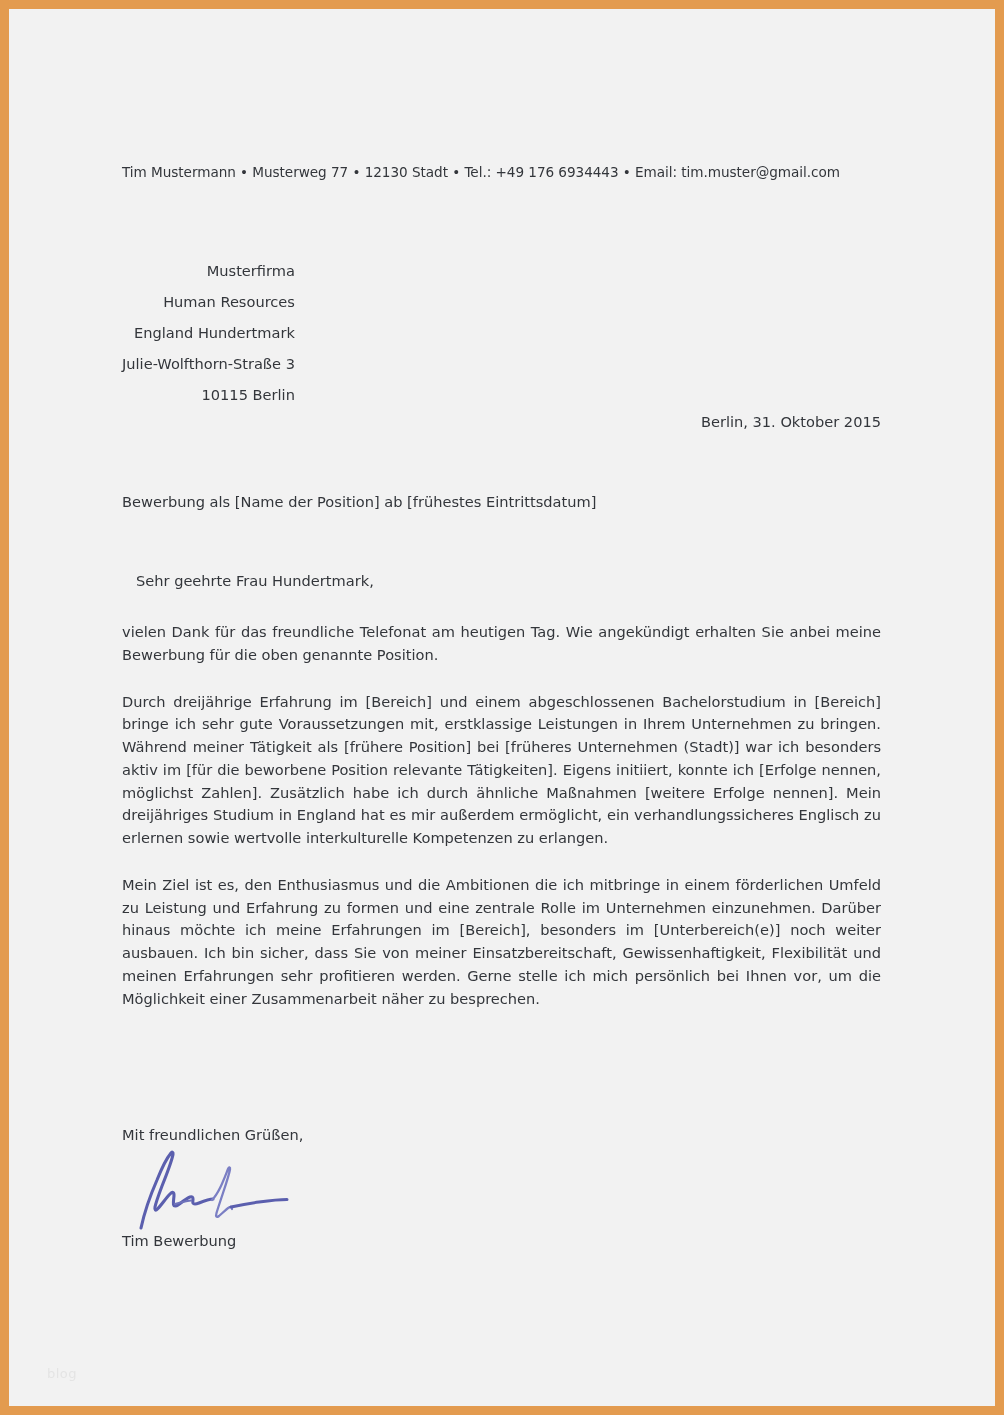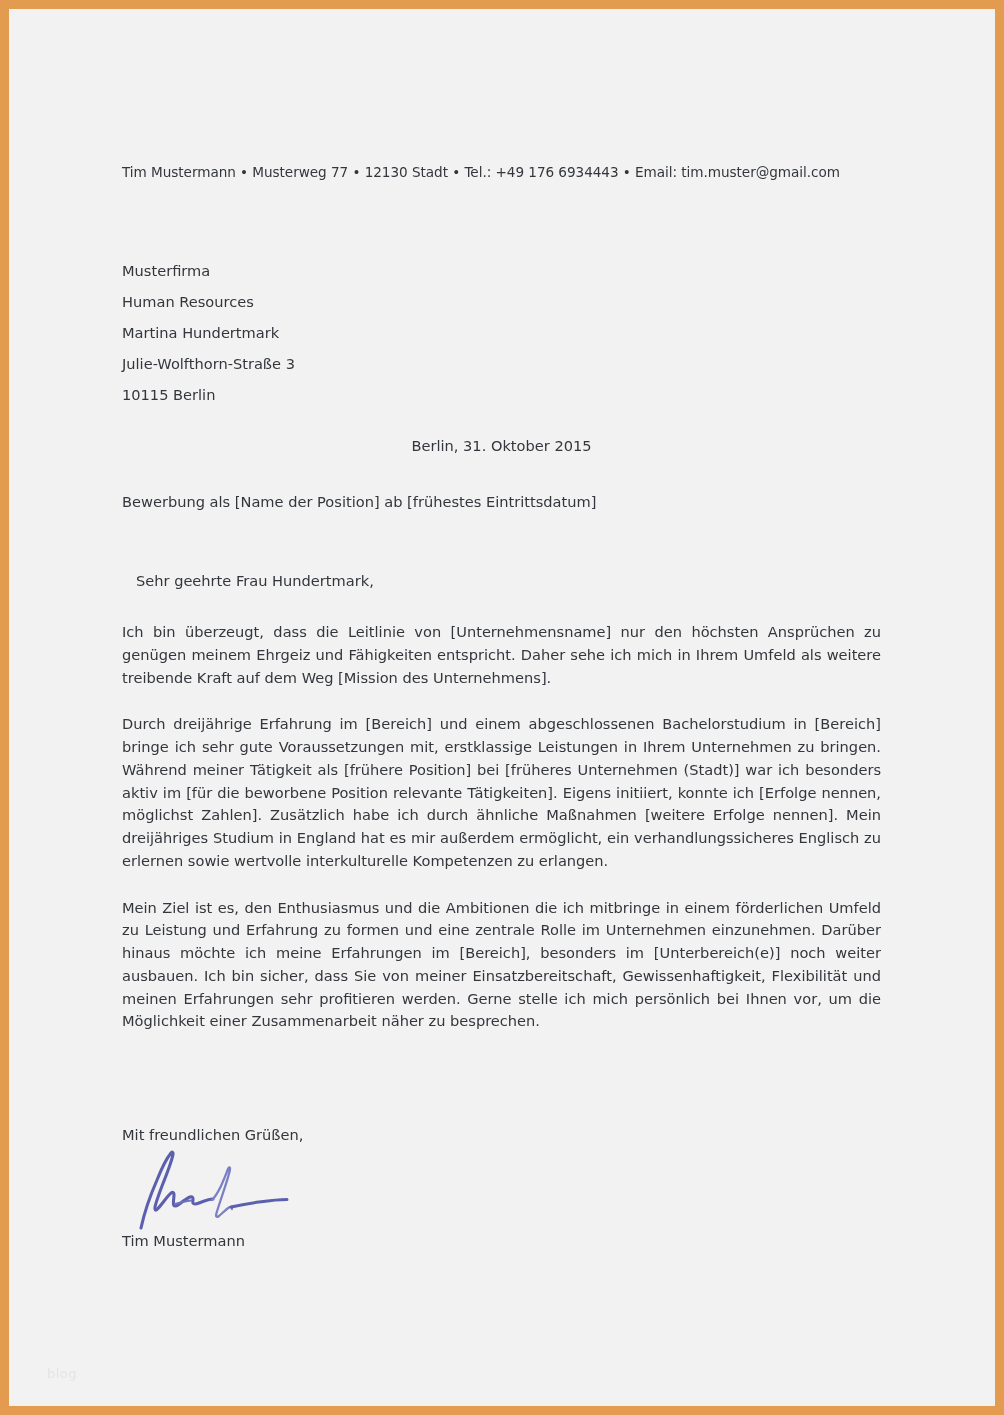--- a/index.html
+++ b/index.html
@@ -64,7 +64,7 @@
     font-size: 14.6px;
     line-height: 2.13;
   }
-  .recipient div { white-space: nowrap; }
+  .recipient div { white-space: nowrap; text-align: right; }
 
   .date-line {
     position: absolute;

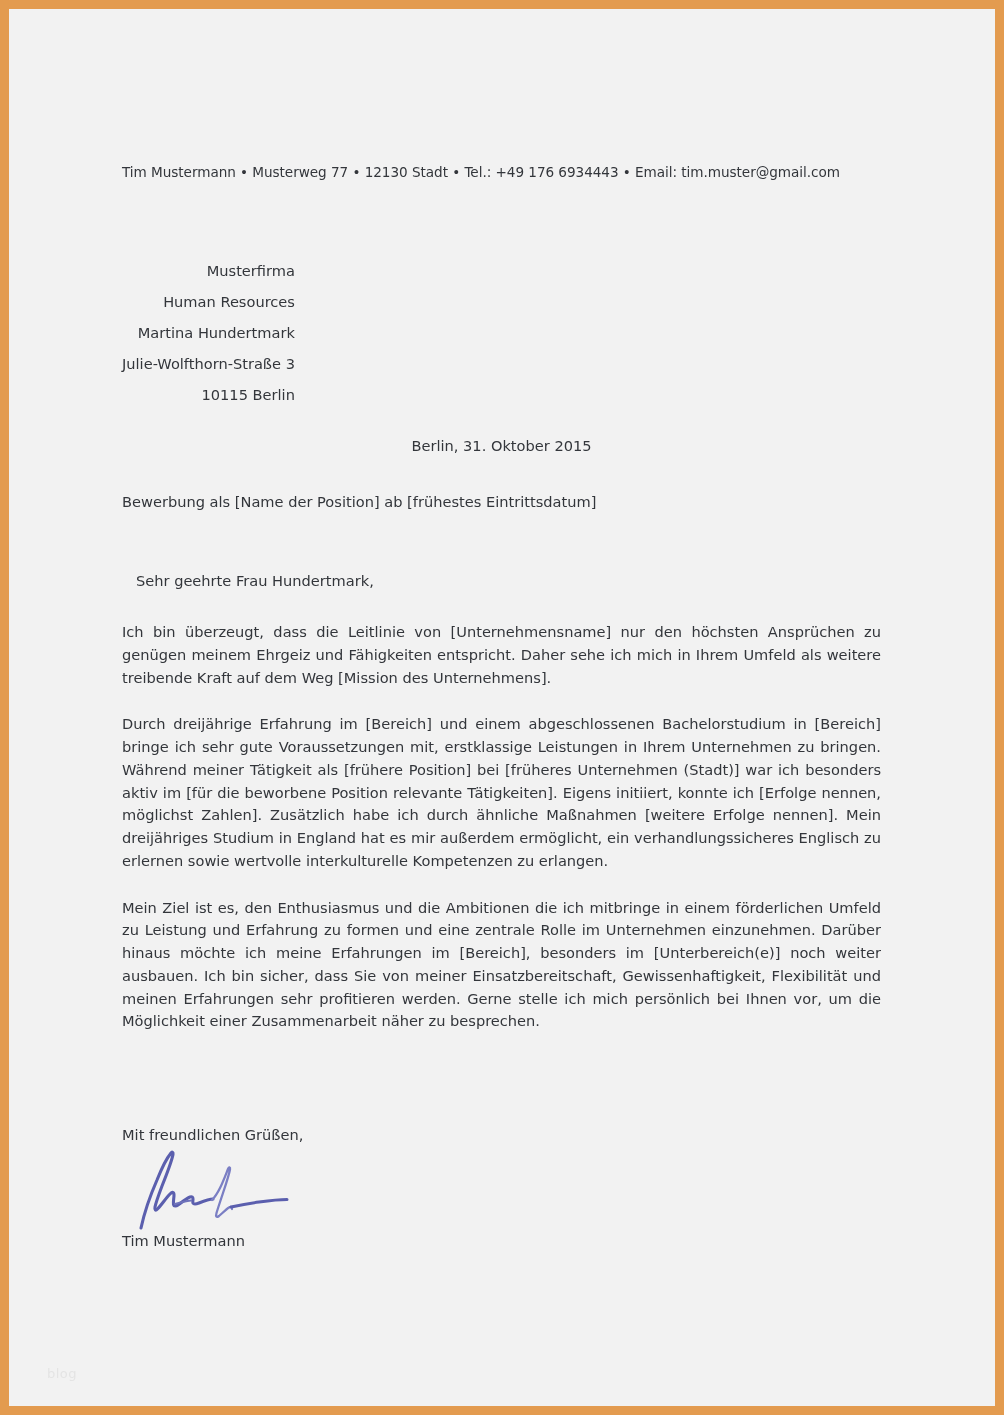--- a/index.html
+++ b/index.html
@@ -159,7 +159,7 @@
       <div class="recipient">
         <div>Musterfirma</div>
         <div>Human Resources</div>
-        <div>Martina Hundertmark</div>
+        <div>England Hundertmark</div>
         <div>Julie-Wolfthorn-Straße 3</div>
         <div>10115 Berlin</div>
       </div>

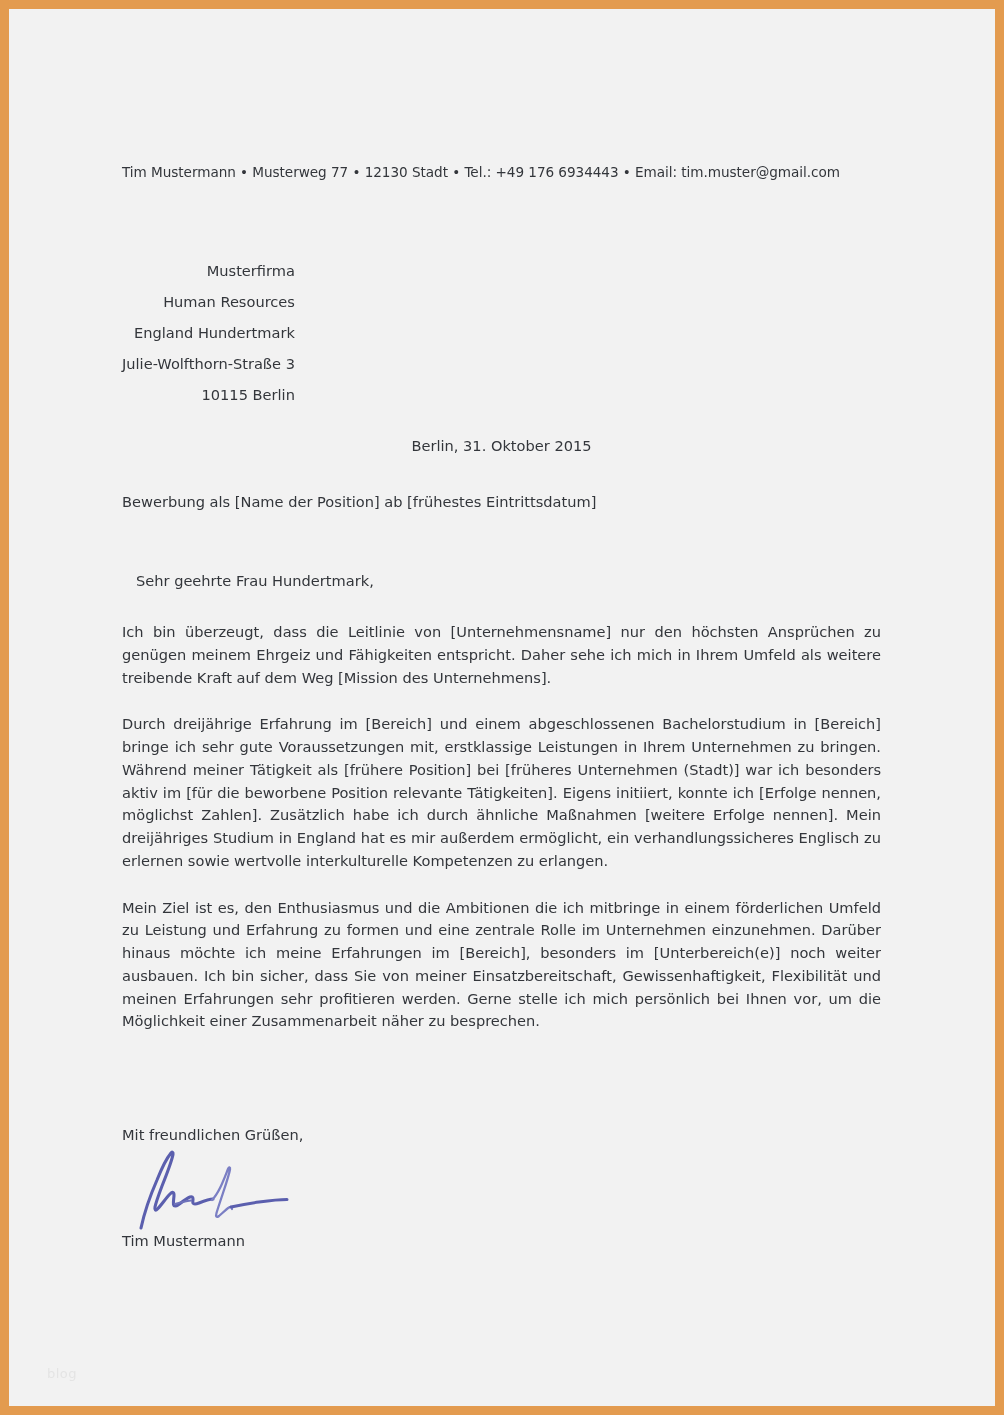--- a/index.html
+++ b/index.html
@@ -71,9 +71,8 @@
     top: 402px;
     left: 0;
     width: 759px;
-    text-align: center;
+    text-align: right;
     font-size: 14.6px;
-    margin-top: 24px;
   }
 
   .subject {

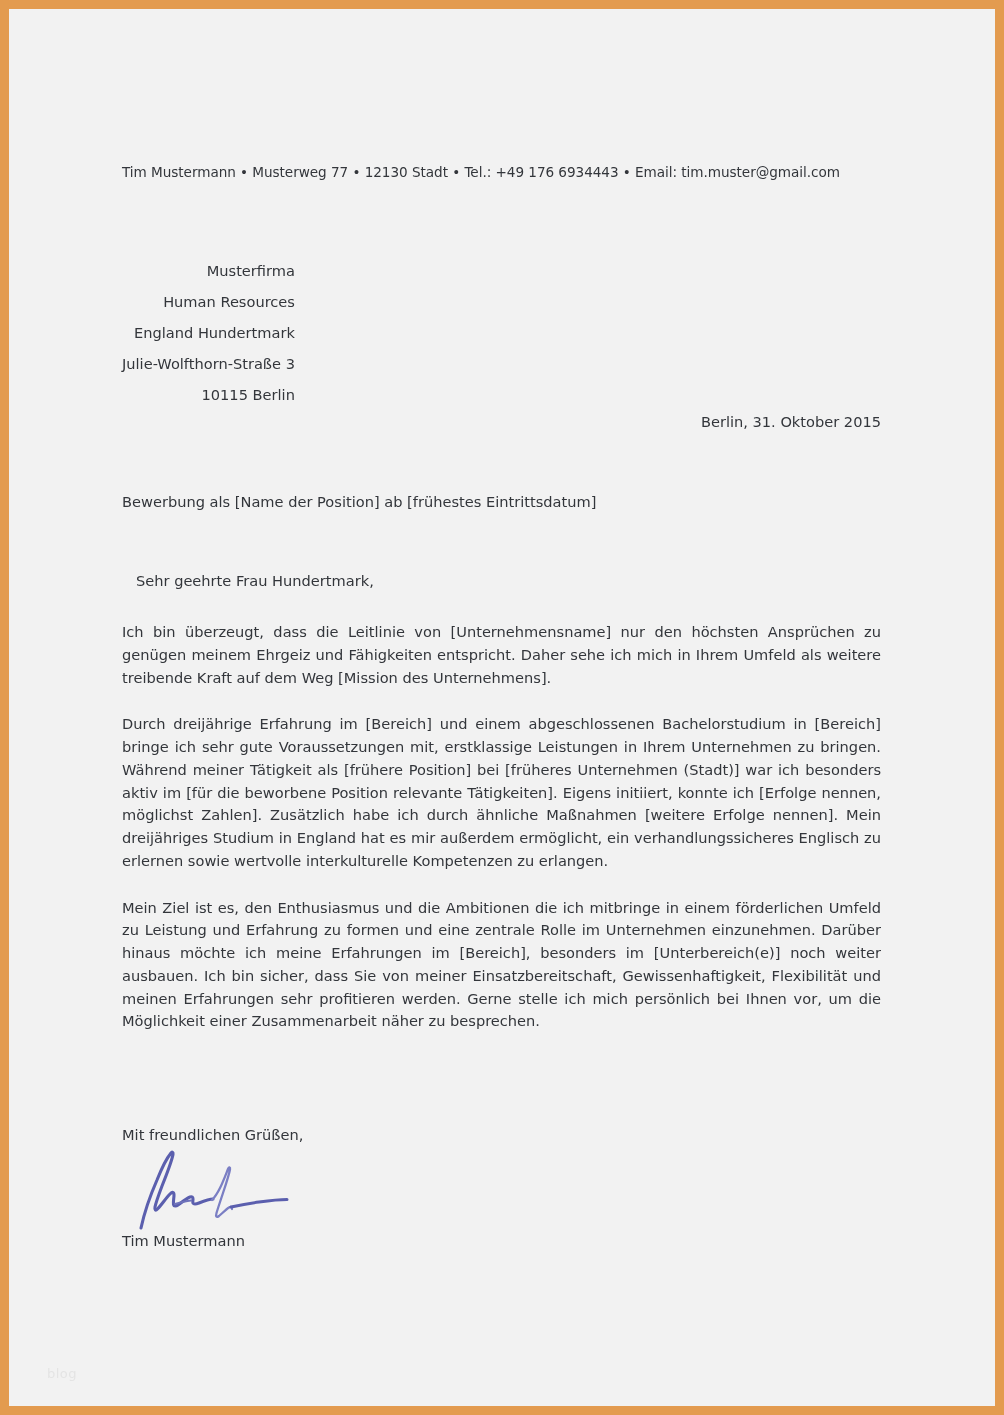--- a/index.html
+++ b/index.html
@@ -170,6 +170,7 @@
       <div class="salutation">Sehr geehrte Frau Hundertmark,</div>
 
       <div class="body-block">
+        <p class="para">vielen Dank für das freundliche Telefonat am heutigen Tag. Wie angekündigt erhalten Sie anbei meine Bewerbung für die oben genannte Position.</p>
         <p class="para">Ich bin überzeugt, dass die Leitlinie von [Unternehmensname] nur den höchsten Ansprüchen zu genügen meinem Ehrgeiz und Fähigkeiten entspricht. Daher sehe ich mich in Ihrem Umfeld als weitere treibende Kraft auf dem Weg [Mission des Unternehmens].</p>
         <p class="para">Durch dreijährige Erfahrung im [Bereich] und einem abgeschlossenen Bachelorstudium in [Bereich] bringe ich sehr gute Voraussetzungen mit, erstklassige Leistungen in Ihrem Unternehmen zu bringen. Während meiner Tätigkeit als [frühere Position] bei [früheres Unternehmen (Stadt)] war ich besonders aktiv im [für die beworbene Position relevante Tätigkeiten]. Eigens initiiert, konnte ich [Erfolge nennen, möglichst Zahlen]. Zusätzlich habe ich durch ähnliche Maßnahmen [weitere Erfolge nennen]. Mein dreijähriges Studium in England hat es mir außerdem ermöglicht, ein verhandlungssicheres Englisch zu erlernen sowie wertvolle interkulturelle Kompetenzen zu erlangen.</p>
         <p class="para">Mein Ziel ist es, den  Enthusiasmus und die Ambitionen die ich mitbringe in einem förderlichen Umfeld zu Leistung und Erfahrung zu formen und eine zentrale Rolle im Unternehmen einzunehmen. Darüber hinaus möchte ich meine Erfahrungen im [Bereich], besonders im [Unterbereich(e)] noch weiter ausbauen. Ich bin sicher, dass Sie von meiner Einsatzbereitschaft, Gewissenhaftigkeit, Flexibilität und meinen Erfahrungen sehr profitieren werden. Gerne stelle ich mich persönlich bei Ihnen vor, um die Möglichkeit einer Zusammenarbeit näher zu besprechen.</p>

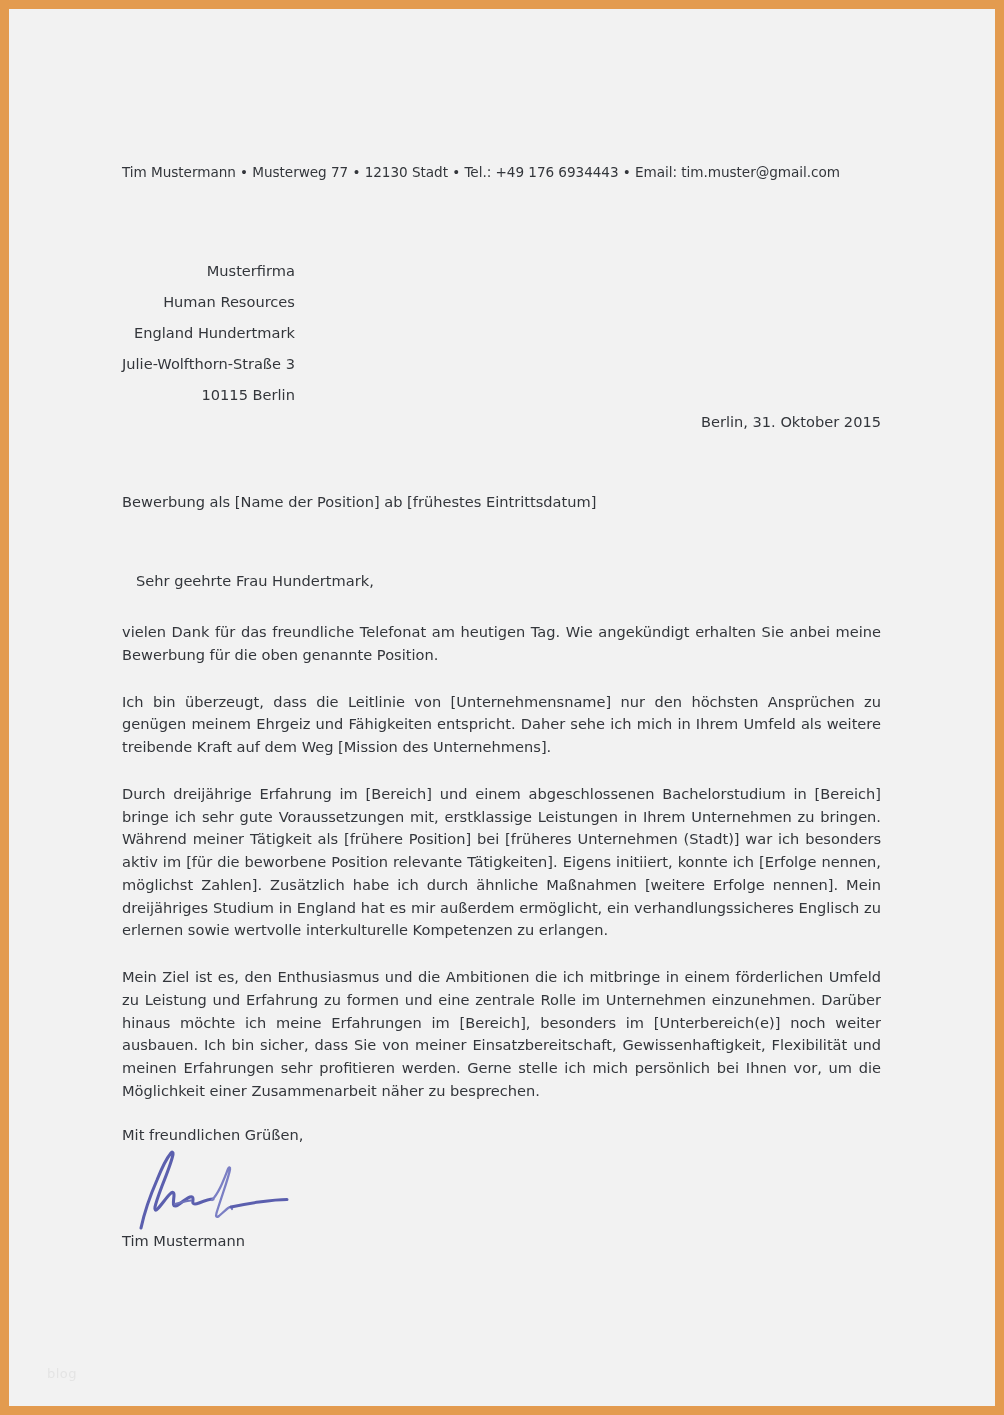--- a/index.html
+++ b/index.html
@@ -171,7 +171,6 @@
 
       <div class="body-block">
         <p class="para">vielen Dank für das freundliche Telefonat am heutigen Tag. Wie angekündigt erhalten Sie anbei meine Bewerbung für die oben genannte Position.</p>
-        <p class="para">Ich bin überzeugt, dass die Leitlinie von [Unternehmensname] nur den höchsten Ansprüchen zu genügen meinem Ehrgeiz und Fähigkeiten entspricht. Daher sehe ich mich in Ihrem Umfeld als weitere treibende Kraft auf dem Weg [Mission des Unternehmens].</p>
         <p class="para">Durch dreijährige Erfahrung im [Bereich] und einem abgeschlossenen Bachelorstudium in [Bereich] bringe ich sehr gute Voraussetzungen mit, erstklassige Leistungen in Ihrem Unternehmen zu bringen. Während meiner Tätigkeit als [frühere Position] bei [früheres Unternehmen (Stadt)] war ich besonders aktiv im [für die beworbene Position relevante Tätigkeiten]. Eigens initiiert, konnte ich [Erfolge nennen, möglichst Zahlen]. Zusätzlich habe ich durch ähnliche Maßnahmen [weitere Erfolge nennen]. Mein dreijähriges Studium in England hat es mir außerdem ermöglicht, ein verhandlungssicheres Englisch zu erlernen sowie wertvolle interkulturelle Kompetenzen zu erlangen.</p>
         <p class="para">Mein Ziel ist es, den  Enthusiasmus und die Ambitionen die ich mitbringe in einem förderlichen Umfeld zu Leistung und Erfahrung zu formen und eine zentrale Rolle im Unternehmen einzunehmen. Darüber hinaus möchte ich meine Erfahrungen im [Bereich], besonders im [Unterbereich(e)] noch weiter ausbauen. Ich bin sicher, dass Sie von meiner Einsatzbereitschaft, Gewissenhaftigkeit, Flexibilität und meinen Erfahrungen sehr profitieren werden. Gerne stelle ich mich persönlich bei Ihnen vor, um die Möglichkeit einer Zusammenarbeit näher zu besprechen.</p>
       </div>

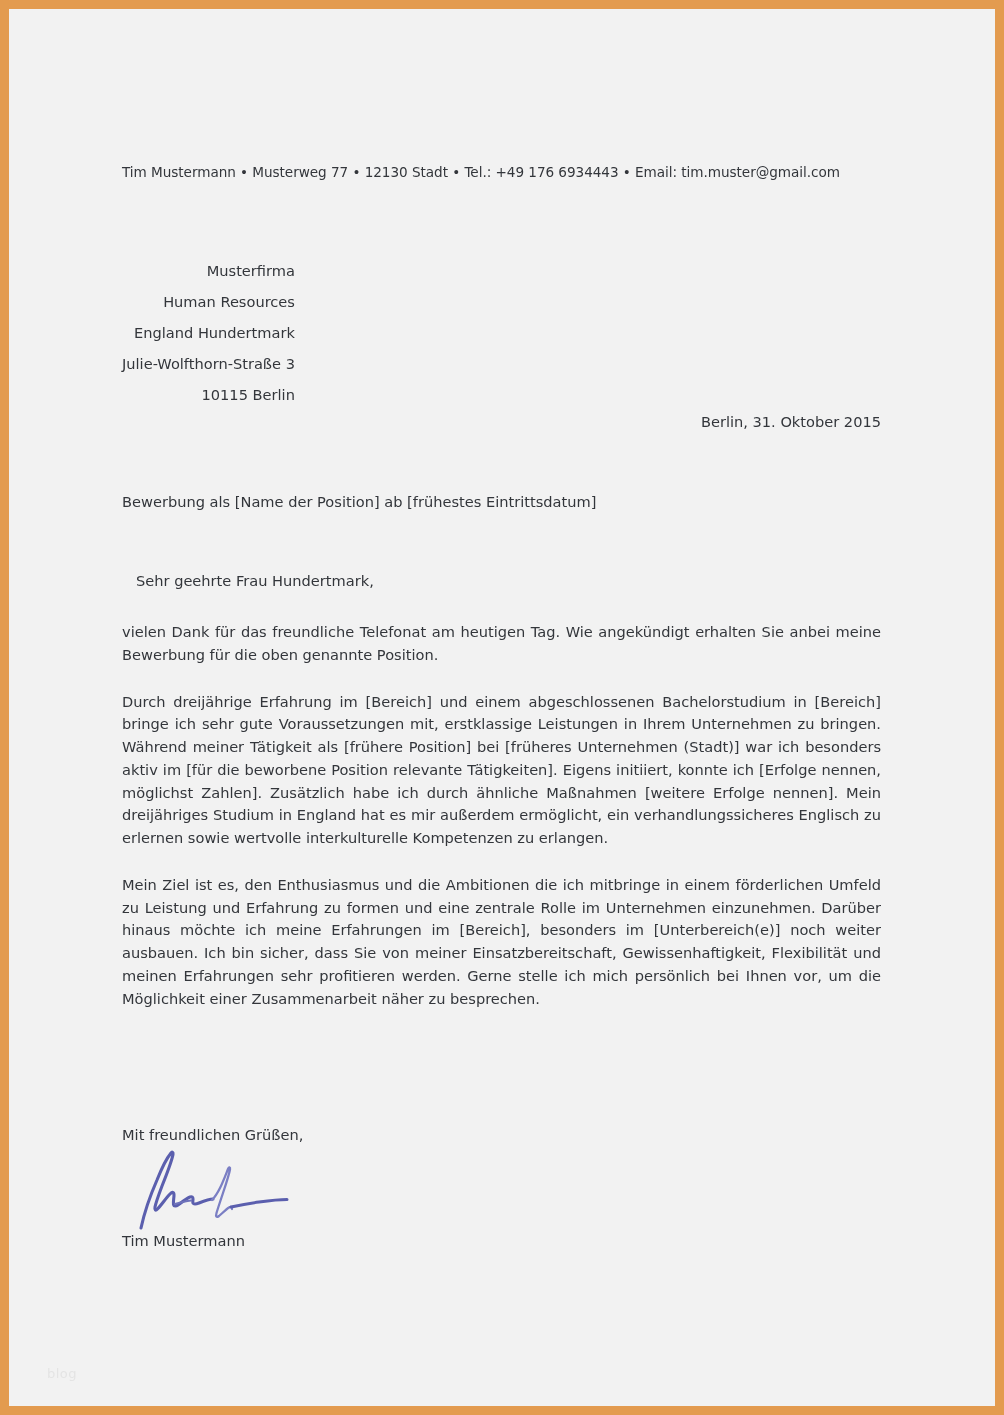--- a/index.html
+++ b/index.html
@@ -186,7 +186,7 @@
         </svg>
       </div>
 
-      <div class="signer-name">Tim Mustermann</div>
+      <div class="signer-name">Tim Bewerbung</div>
 
     </div>
 

